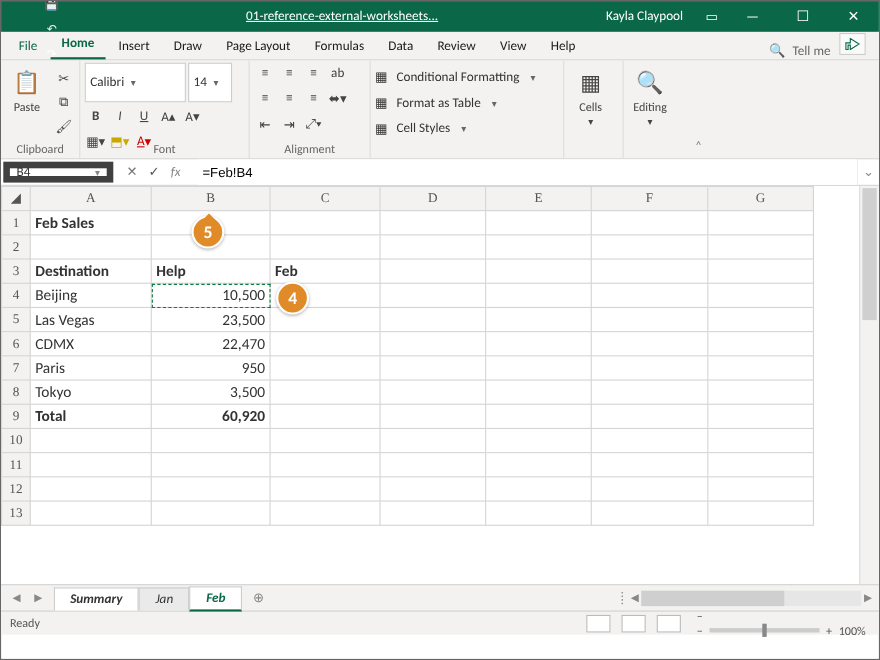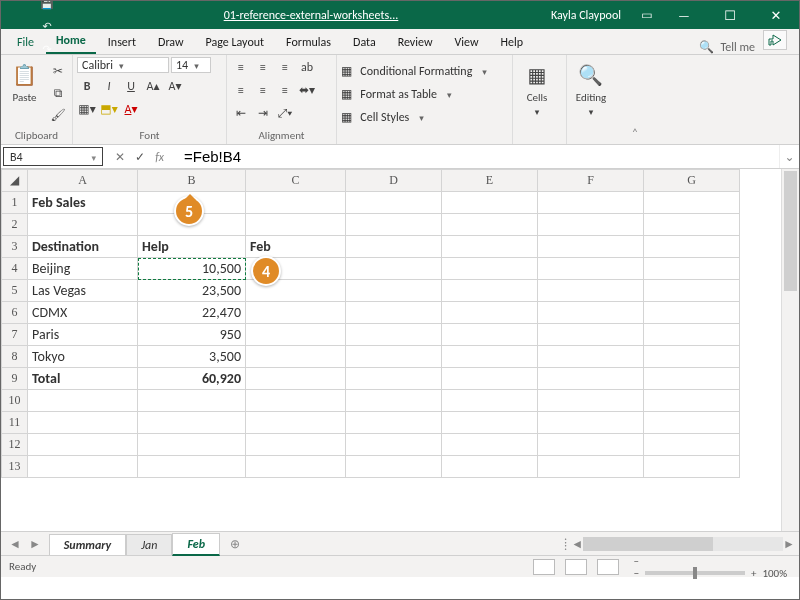--- a/index.html
+++ b/index.html
@@ -34,7 +34,7 @@
   .btn { min-width:20px; height:20px; display:flex; align-items:center; justify-content:center; font-size:12px; color:#444; }
   .bigbtn { width:40px; display:flex; flex-direction:column; align-items:center; gap:2px; padding-top:4px; font-size:11px; color:#444;}
   .bigbtn .icon { width:28px; height:28px; display:flex; align-items:center; justify-content:center; font-size:20px;}
-  .combo { height:16px; border:1px solid #ccc; background:#fff; display:flex; align-items:center; padding:0 4px; font-size:12px; gap:6px;}
+  .combo { height:36px; border:1px solid #ccc; background:#fff; display:flex; align-items:center; padding:0 4px; font-size:12px; gap:6px;}
   .combo .caret::after { content:"▾"; font-size:9px; color:#666; }
   .dropline { height:20px; display:flex; align-items:center; gap:8px; color:#333; font-size:12px;}
   .dropline .caret::after { content:"▾"; font-size:9px; color:#666; margin-left:2px;}

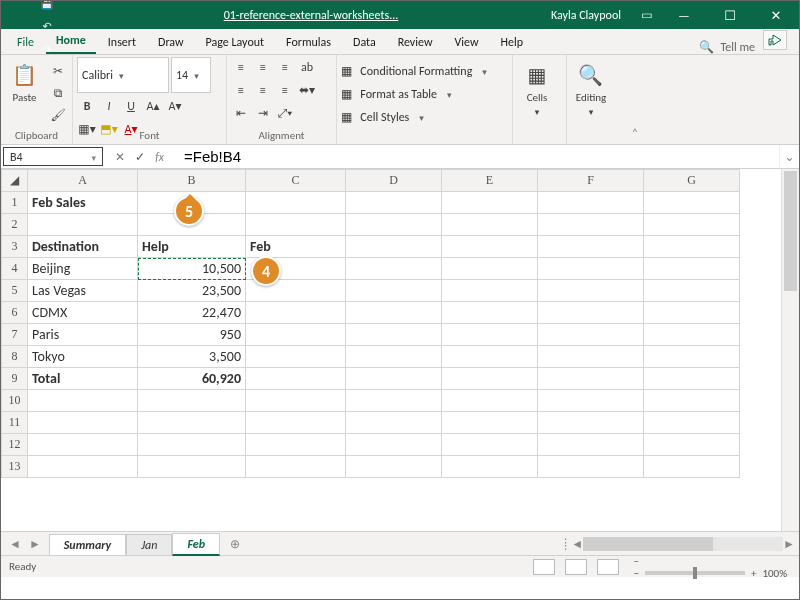--- a/index.html
+++ b/index.html
@@ -40,7 +40,7 @@
   .dropline .caret::after { content:"▾"; font-size:9px; color:#666; margin-left:2px;}
 
   .fbar { height:24px; border-bottom:1px solid #d0d0d0; display:flex; align-items:stretch; background:#fff; }
-  .namebox { width:100px; border:1px solid #404040; margin:2px; display:flex; align-items:center; padding:0 6px; font-size:12px; justify-content:space-between;}
+  .namebox { width:100px; border:6px solid #404040; margin:2px; display:flex; align-items:center; padding:0 6px; font-size:12px; justify-content:space-between;}
   .namebox .caret::after{content:"▾"; font-size:9px; color:#888;}
   .fbar .fxbtns { display:flex; align-items:center; gap:10px; padding:0 10px; color:#777; }
   .fbar .fxlabel { font-style:italic; color:#888; padding-right:6px;}

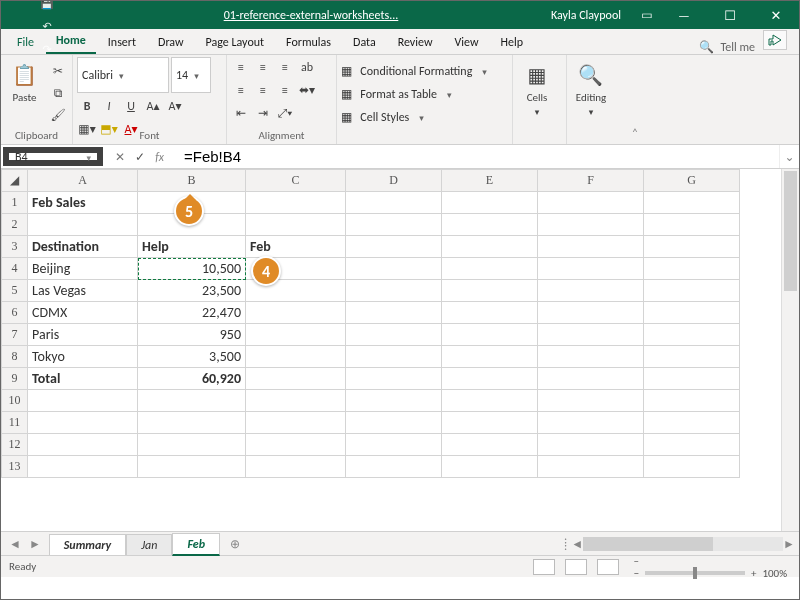--- a/index.html
+++ b/index.html
@@ -44,7 +44,7 @@
   .namebox .caret::after{content:"▾"; font-size:9px; color:#888;}
   .fbar .fxbtns { display:flex; align-items:center; gap:10px; padding:0 10px; color:#777; }
   .fbar .fxlabel { font-style:italic; color:#888; padding-right:6px;}
-  .fbar input { flex:1; border:none; outline:none; font-size:15px; padding:0 4px; }
+  .fbar input { flex:1; border:none; outline:none; font-size:12px; padding:0 4px; }
   .fbar .expand { width:20px; display:flex; align-items:center; justify-content:center; color:#888; border-left:1px solid #eee;}
 
   .sheet { position:relative; height: 362px; overflow:hidden; background:#fff; display:flex; }

